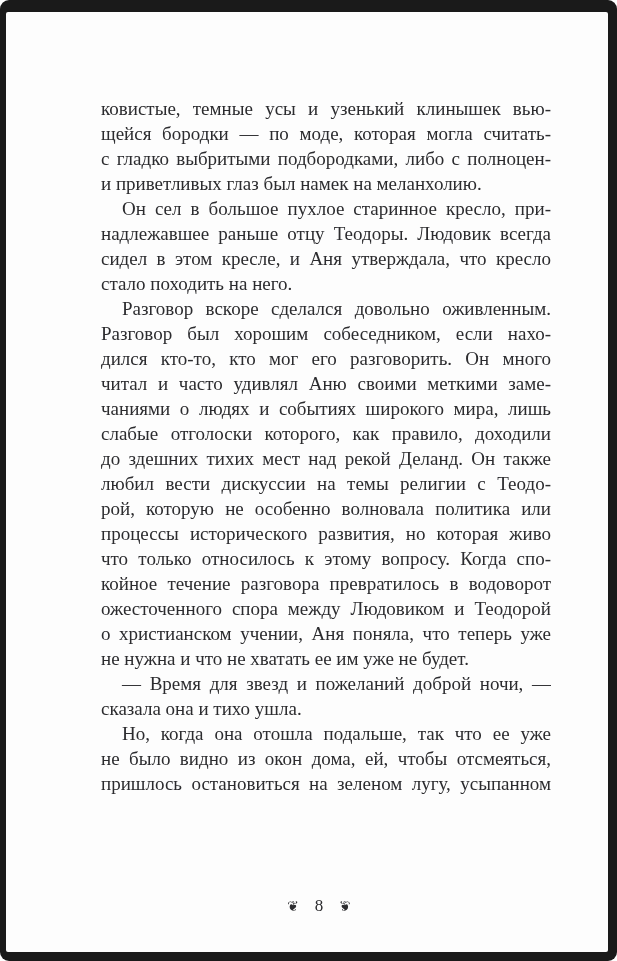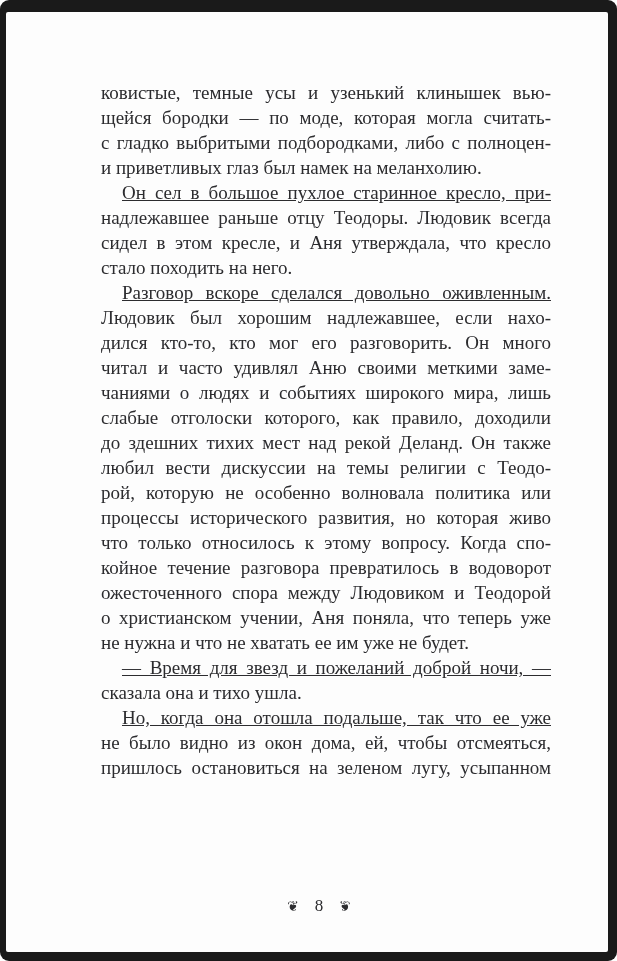--- a/index.html
+++ b/index.html
@@ -20,7 +20,7 @@
   .text-block {
     position: absolute;
     left: 95px;
-    top: 68px;
+    top: 84px;
     width: 450px;
     font-family: "Liberation Serif", "DejaVu Serif", serif;
     font-size: 19px;

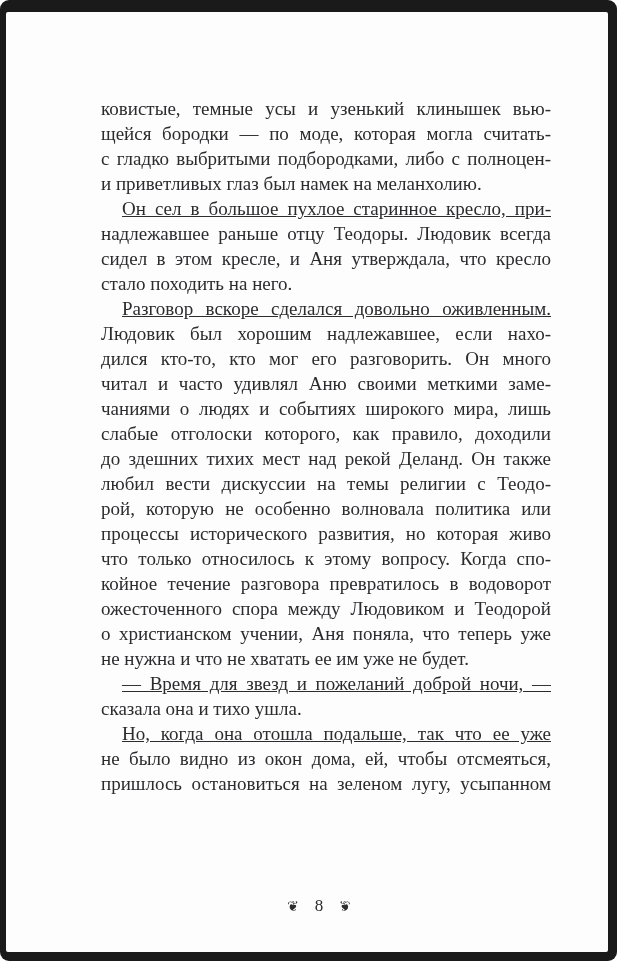--- a/index.html
+++ b/index.html
@@ -38,7 +38,7 @@
     text-align: left;
     text-align-last: left;
   }
-  .line.indent { text-indent: 21px; text-decoration: underline; }
+  .line.indent { text-indent: 21px; }
   .footer {
     position: absolute;
     left: 0;

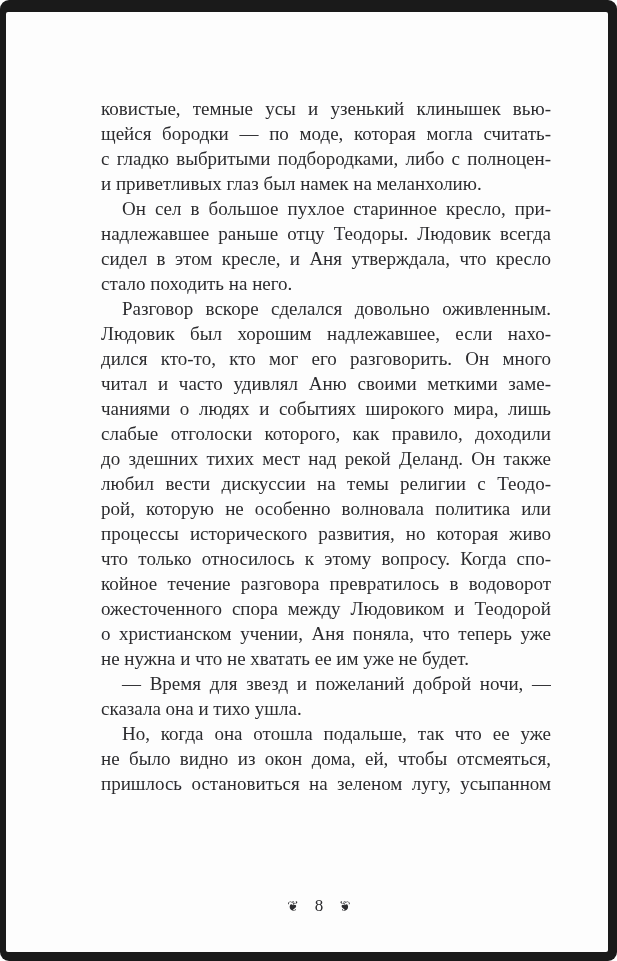--- a/index.html
+++ b/index.html
@@ -80,7 +80,7 @@
         <div class="line">сидел в этом кресле, и Аня утверждала, что кресло</div>
         <div class="line no-just">стало походить на него.</div>
         <div class="line indent">Разговор вскоре сделался довольно оживленным.</div>
-        <div class="line">Людовик был хорошим надлежавшее, если нахо-</div>
+        <div class="line">Разговор был хорошим собеседником, если нахо-</div>
         <div class="line">дился кто-то, кто мог его разговорить. Он много</div>
         <div class="line">читал и часто удивлял Аню своими меткими заме-</div>
         <div class="line">чаниями о людях и событиях широкого мира, лишь</div>

